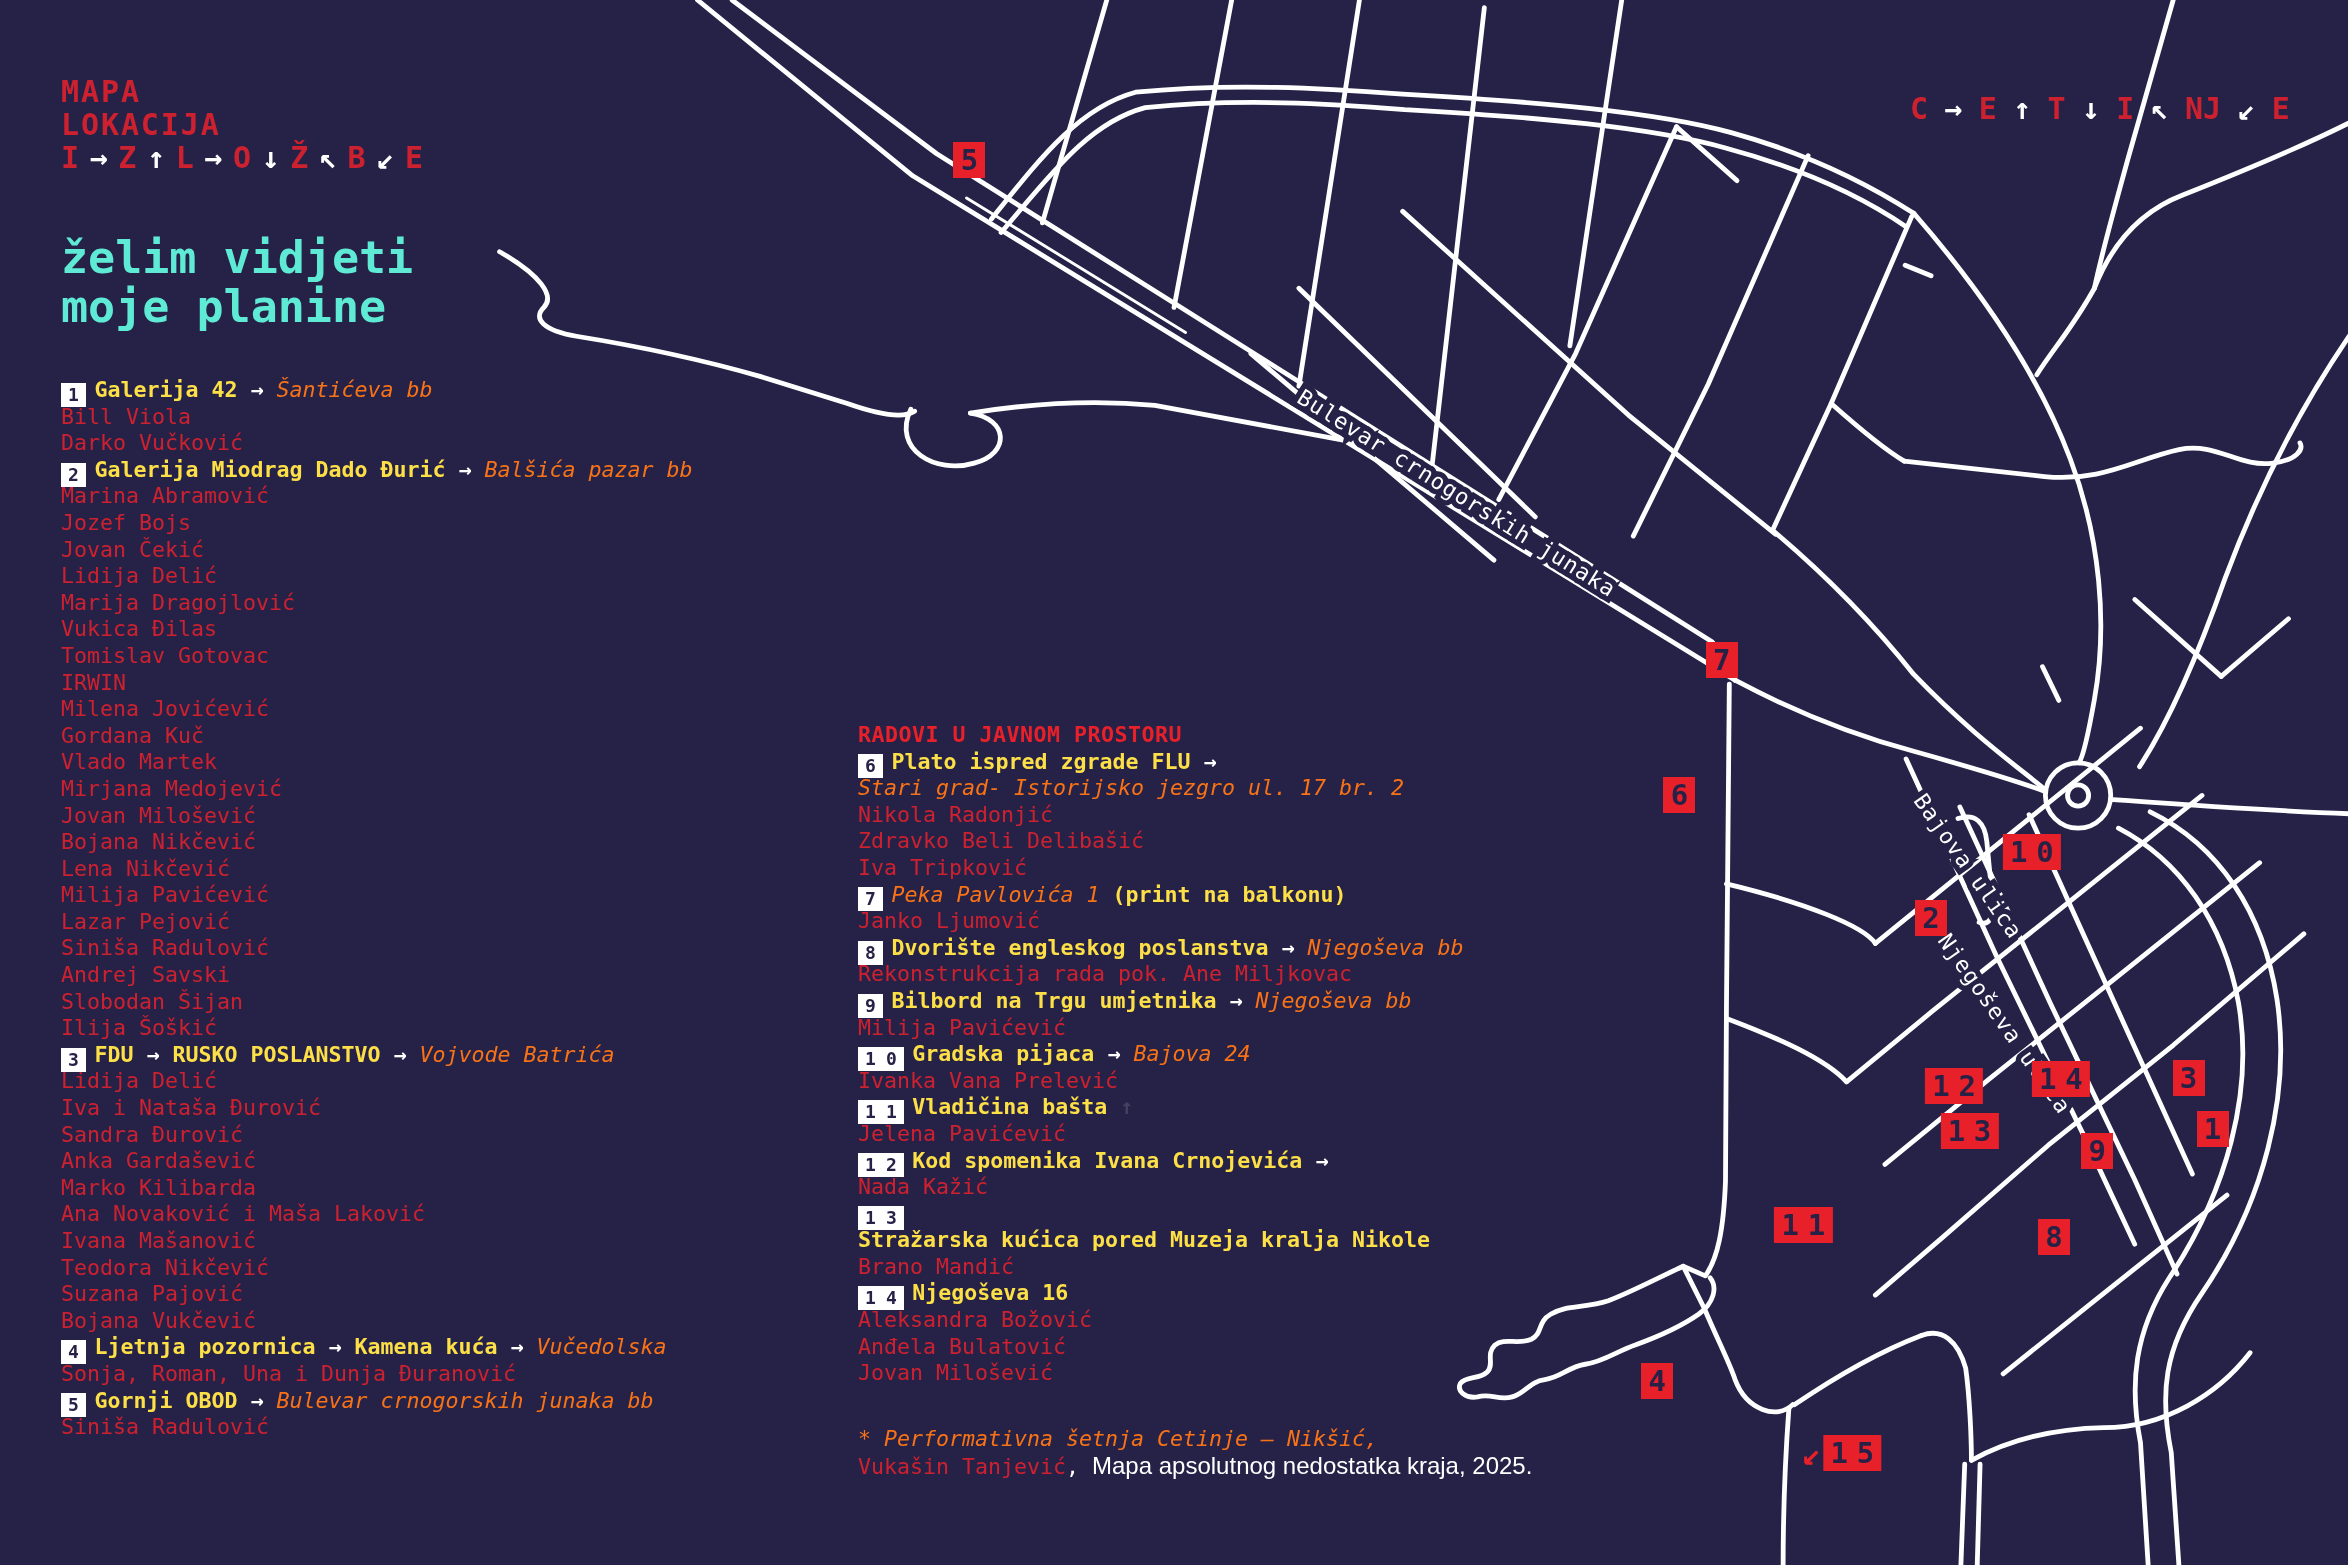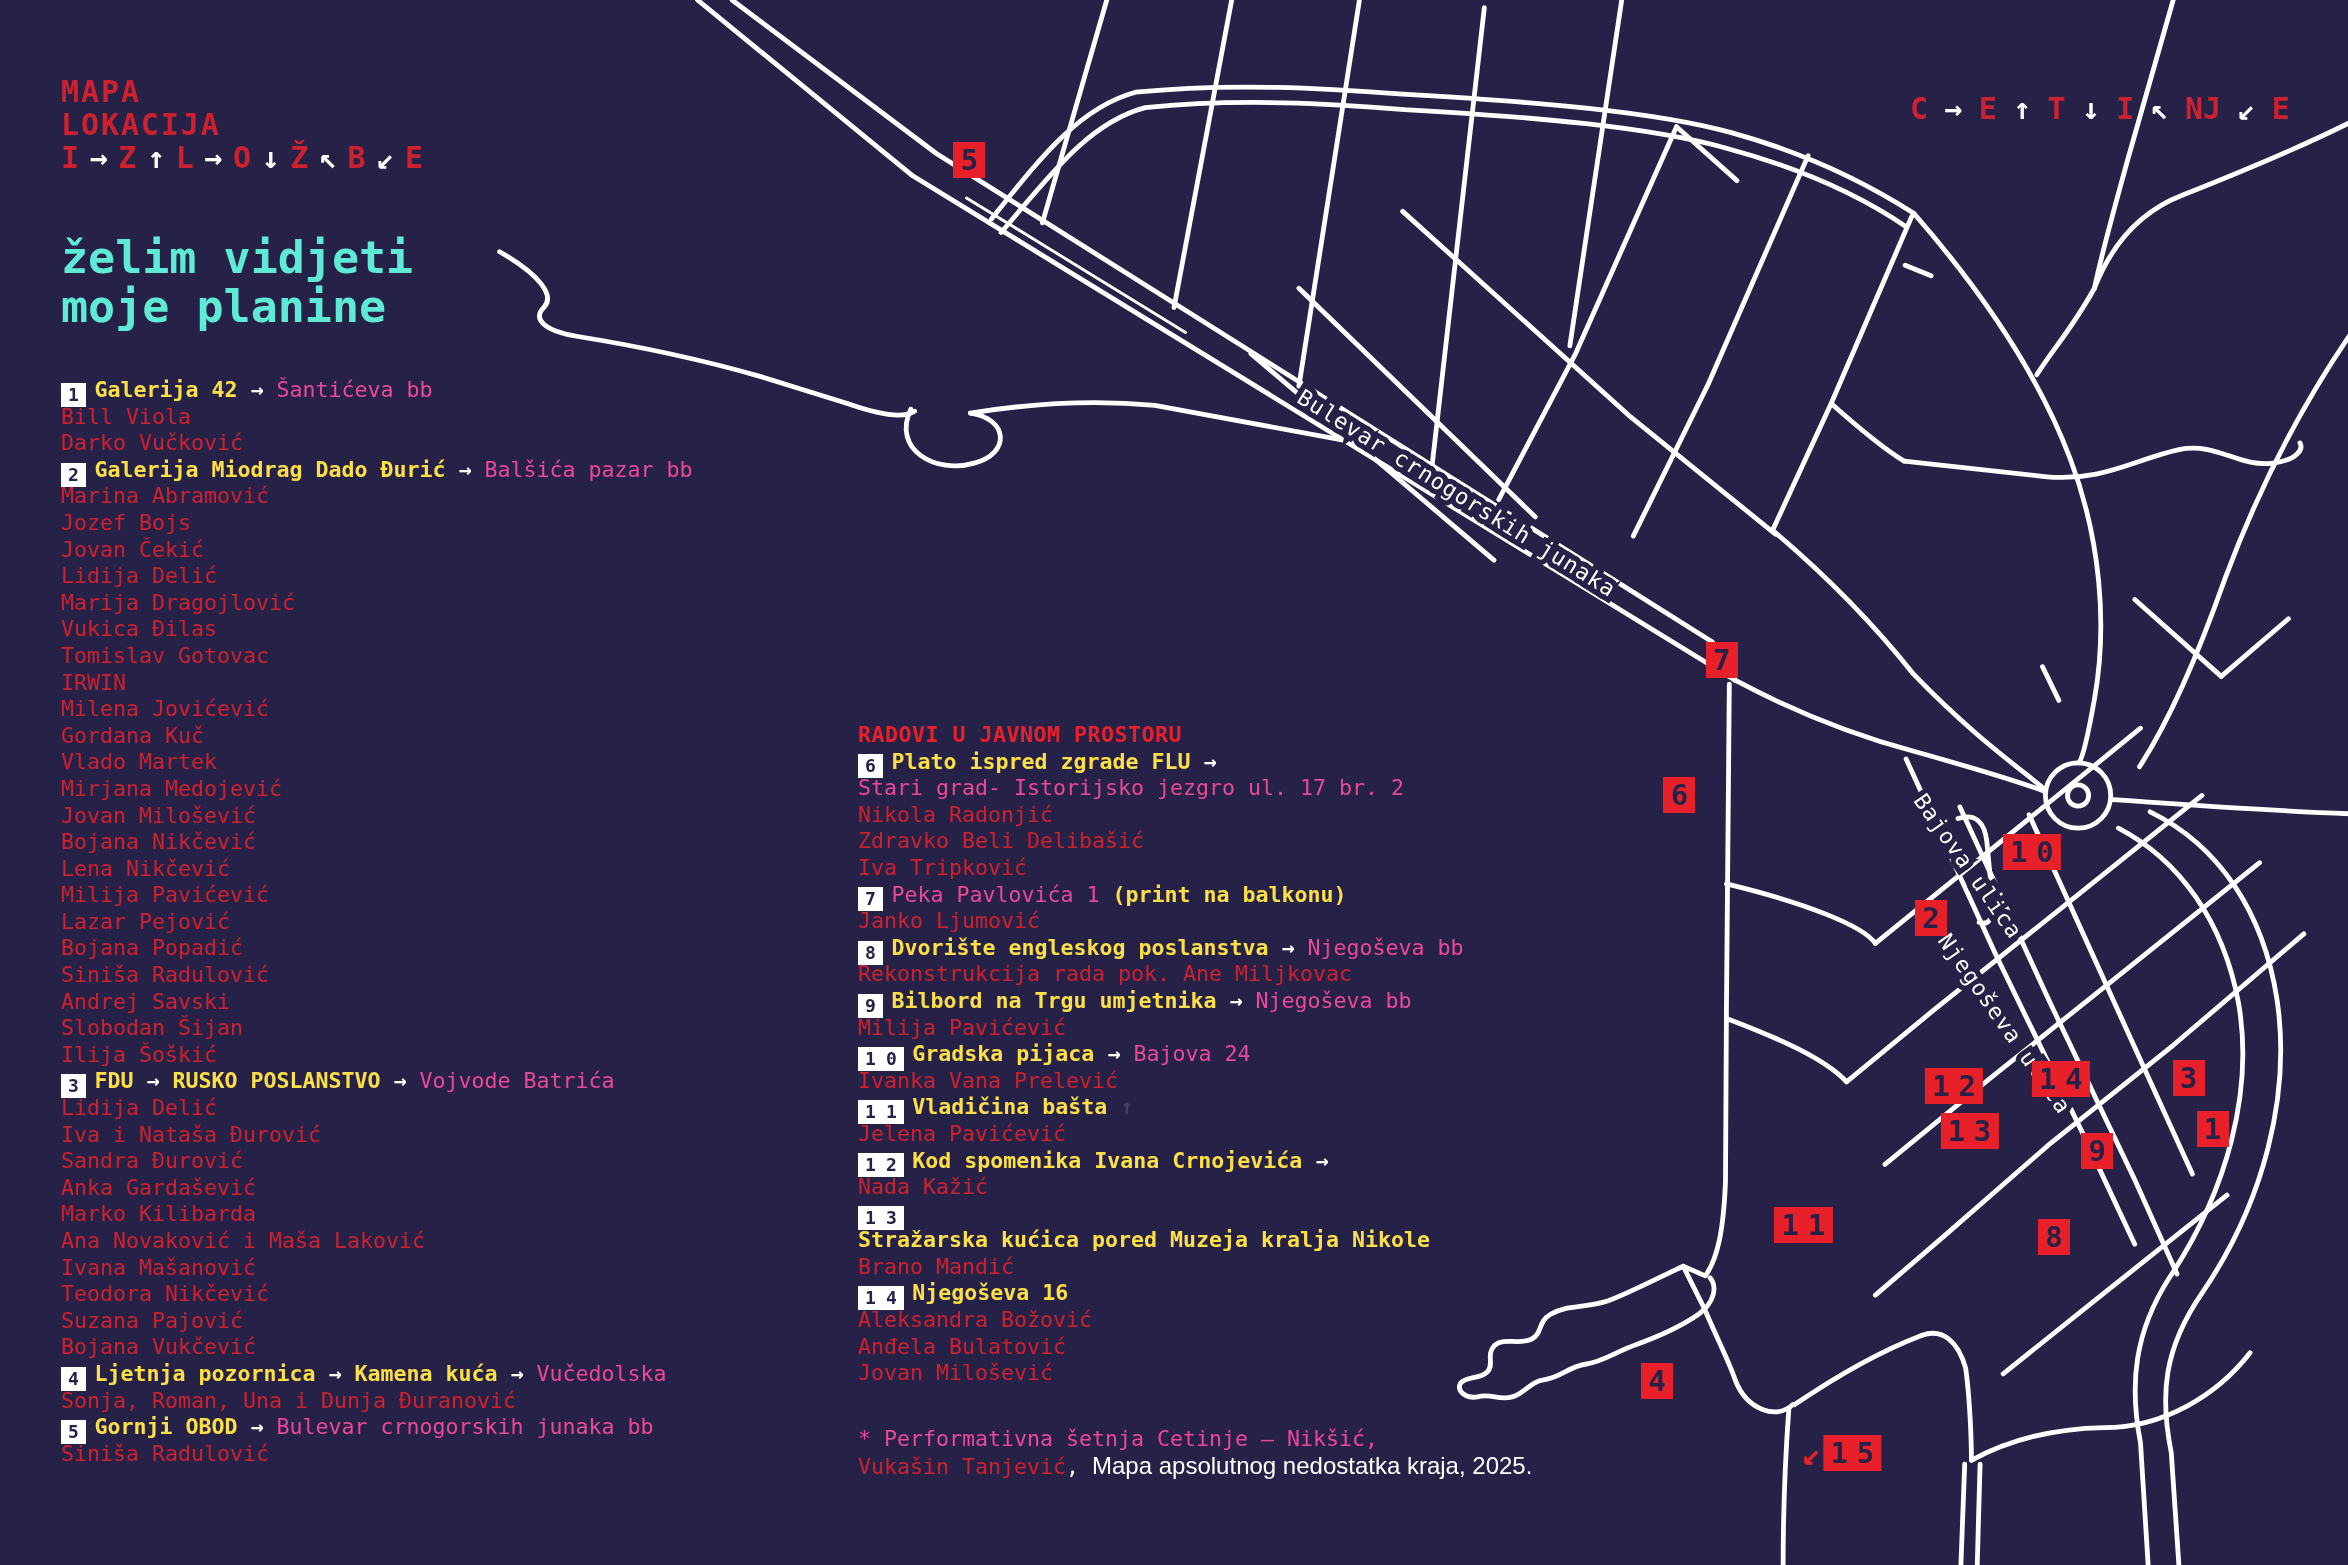--- a/index.html
+++ b/index.html
@@ -35,7 +35,7 @@
   .line{height:26.6px;line-height:26.6px;white-space:pre;font-size:21.6px}
   #footnote .line{height:27px;line-height:27px}
   .seg-b{color:#fde047;font-weight:700}
-  .seg-i{color:#ec4899;}
+  .seg-i{color:#f97316;font-style:italic}
   .seg-r{color:var(--red)}
   .seg-w{color:#fff}
   .seg-a{color:#fff;font-weight:700}

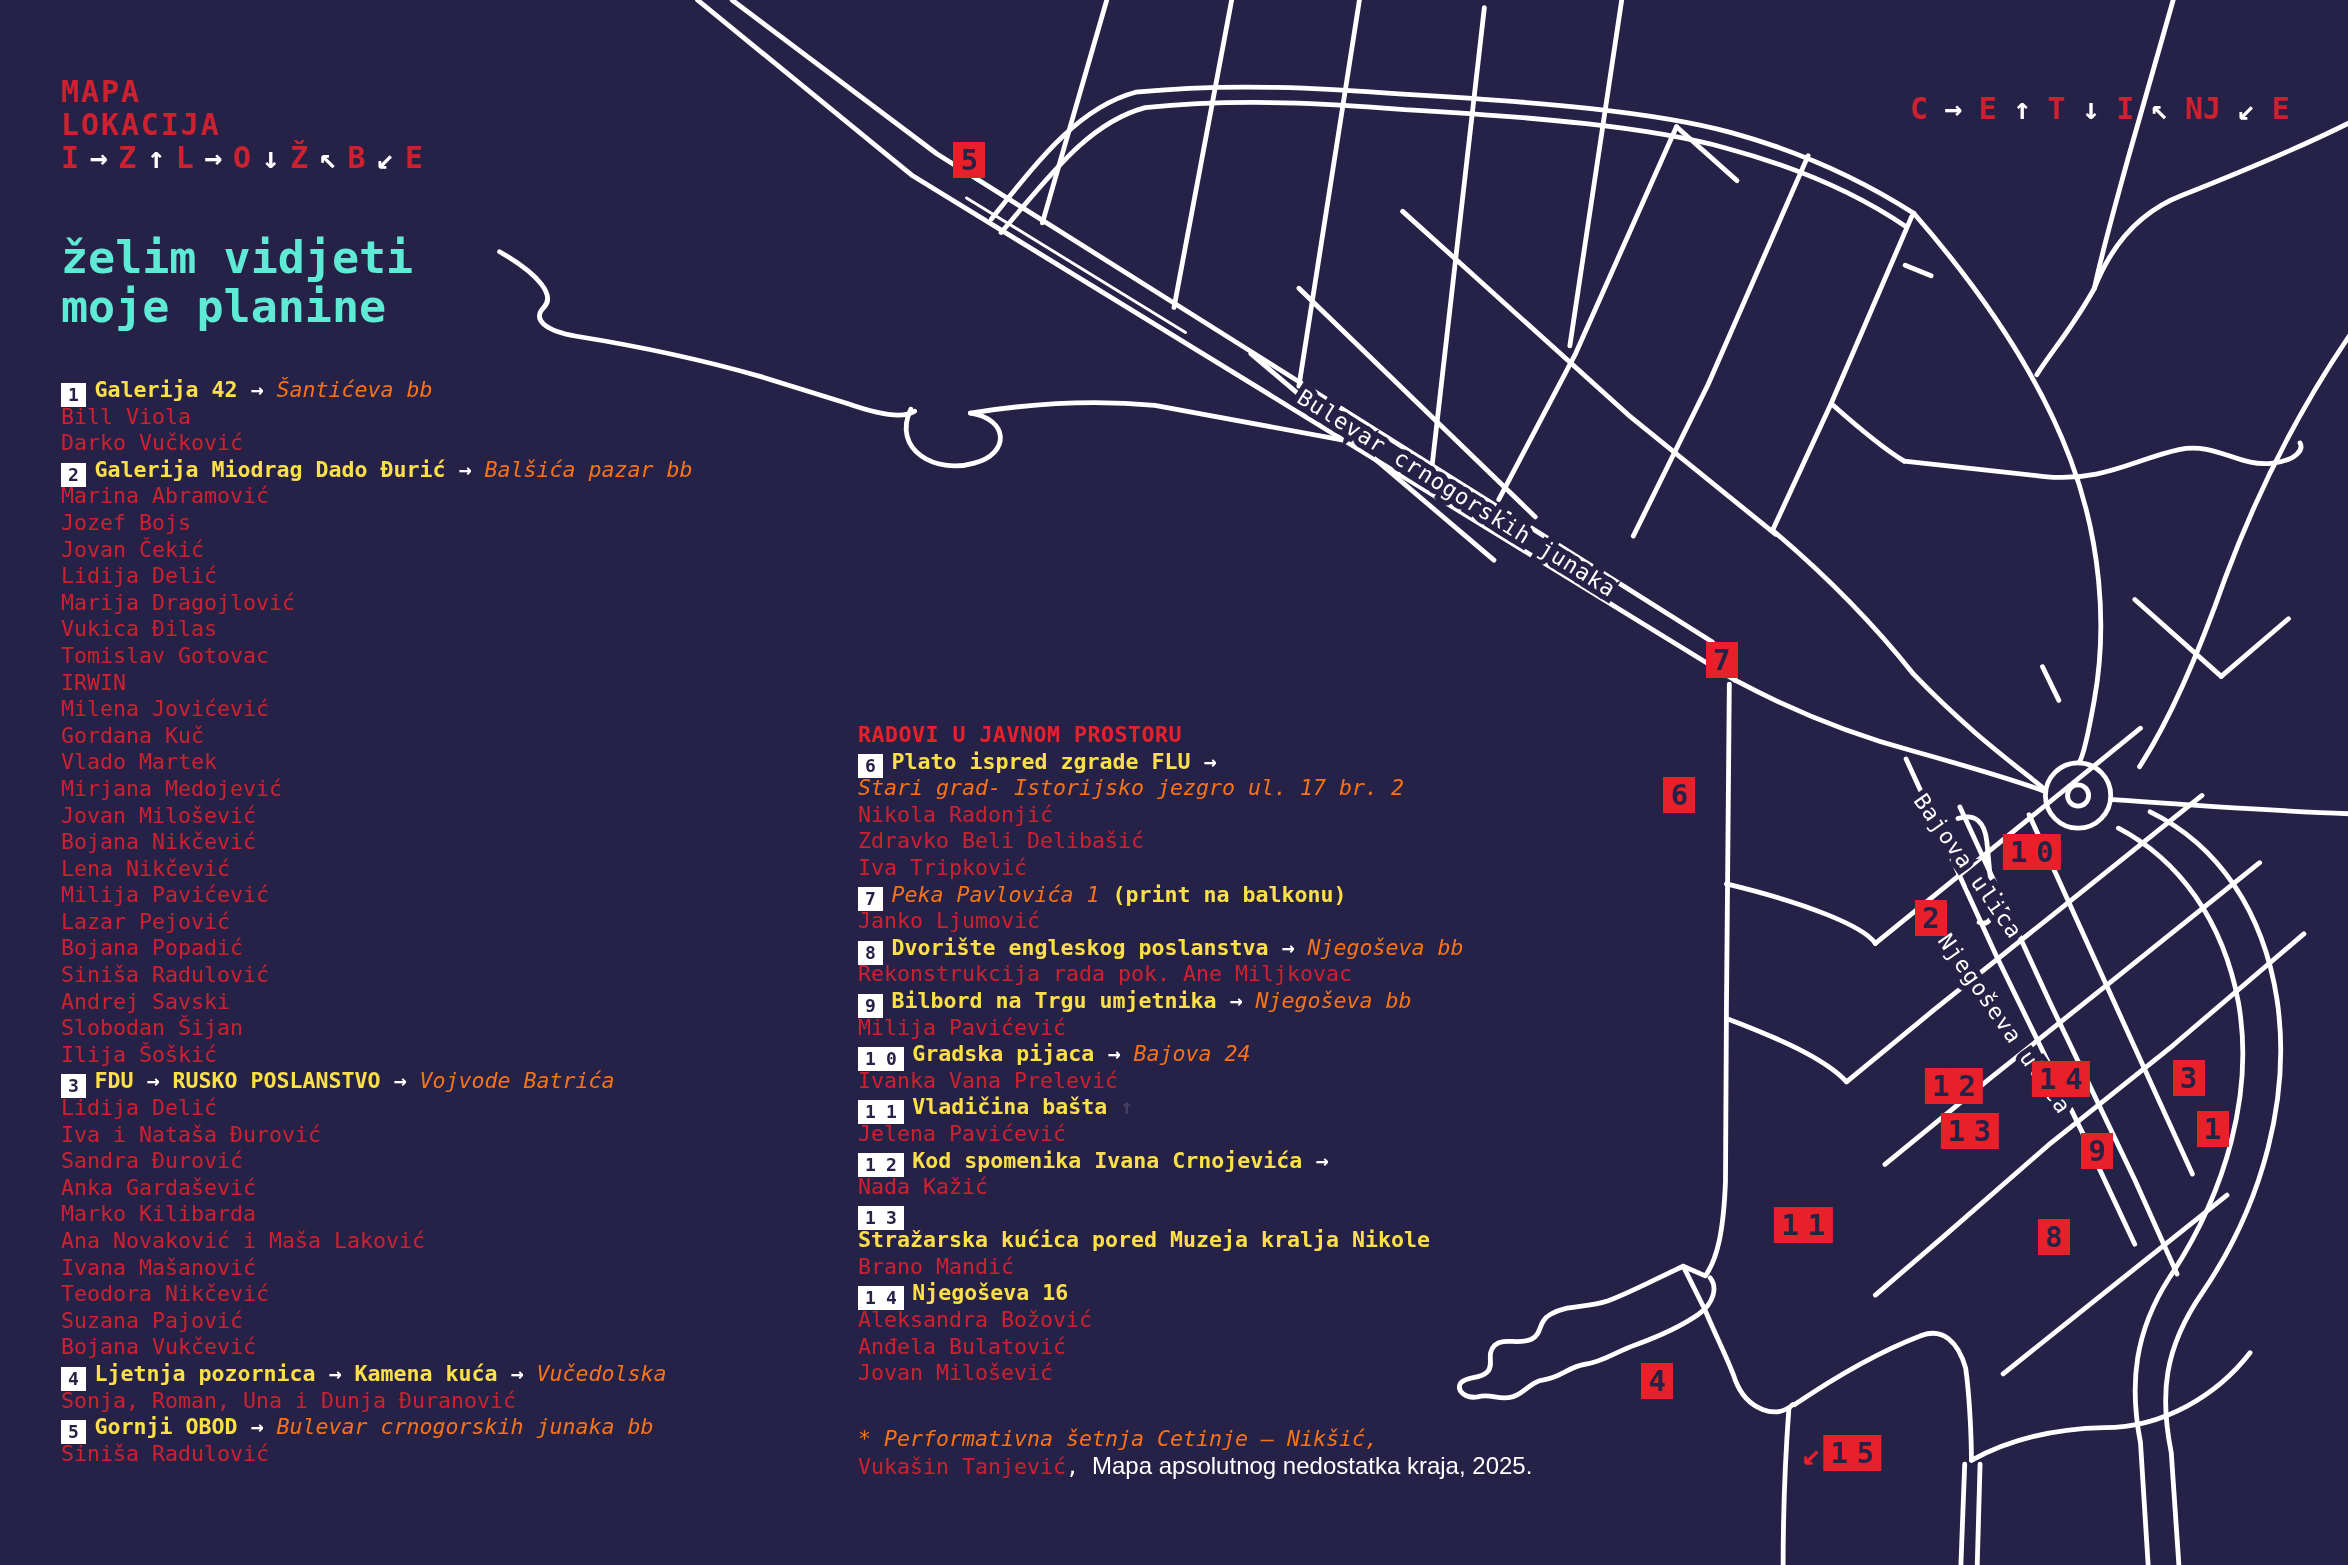--- a/index.html
+++ b/index.html
@@ -256,7 +256,6 @@
     <div class="line"><span class="seg-r">Lena Nikčević</span></div>
     <div class="line"><span class="seg-r">Milija Pavićević</span></div>
     <div class="line"><span class="seg-r">Lazar Pejović</span></div>
-    <div class="line"><span class="seg-r">Bojana Popadić</span></div>
     <div class="line"><span class="seg-r">Siniša Radulović</span></div>
     <div class="line"><span class="seg-r">Andrej Savski</span></div>
     <div class="line"><span class="seg-r">Slobodan Šijan</span></div>

